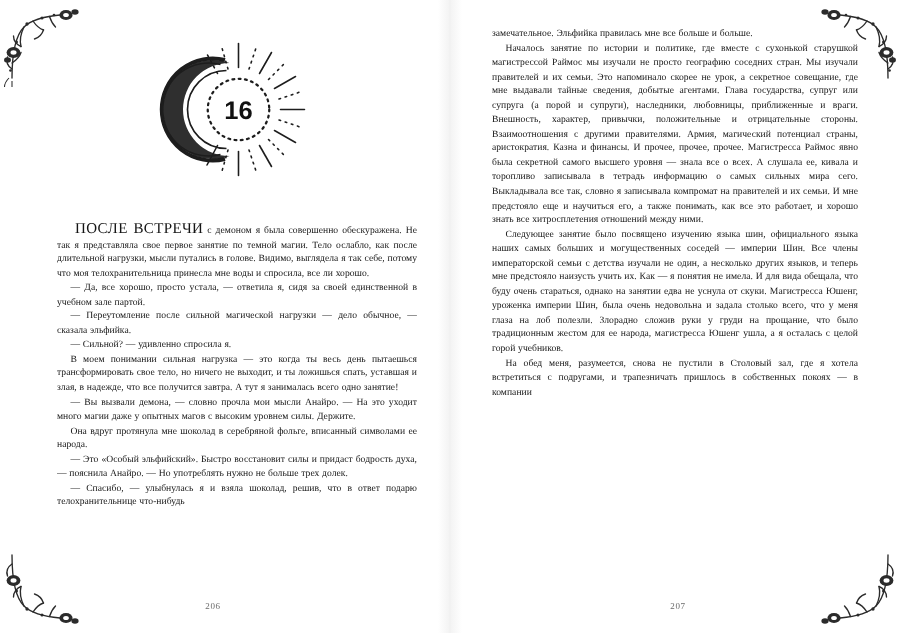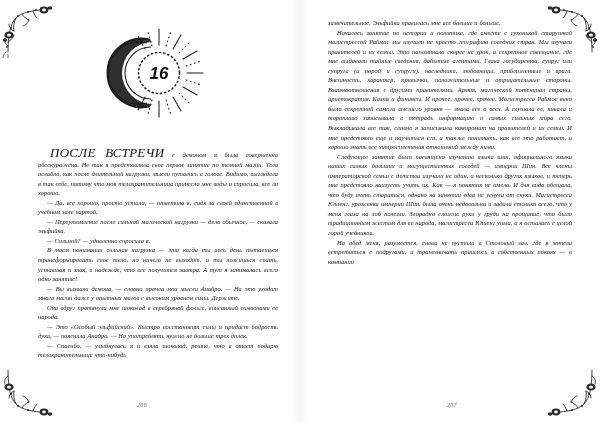--- a/index.html
+++ b/index.html
@@ -30,7 +30,6 @@
     height: 422px;
     box-sizing: border-box;
     background: #ffffff;
-    font-style: italic;
   }
   .page-left  { padding: 18px 22px 0 38px; }
   .page-right { padding: 18px 28px 0 28px; }

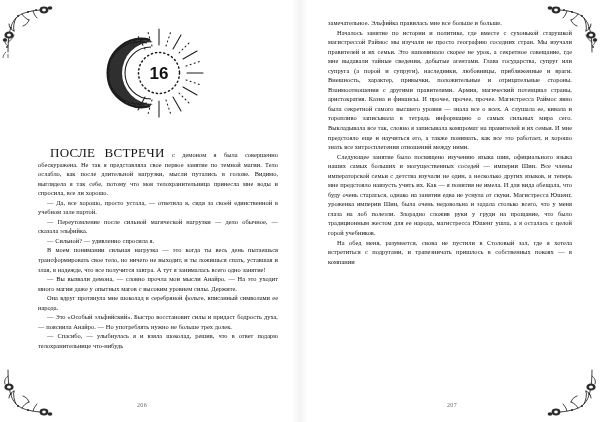--- a/index.html
+++ b/index.html
@@ -109,7 +109,7 @@
   .body-text .smallcaps {
     font-variant: small-caps;
     letter-spacing: 0.25px;
-    font-size: 13px;
+    font-size: 10px;
     padding-left: 12px;
   }
 

